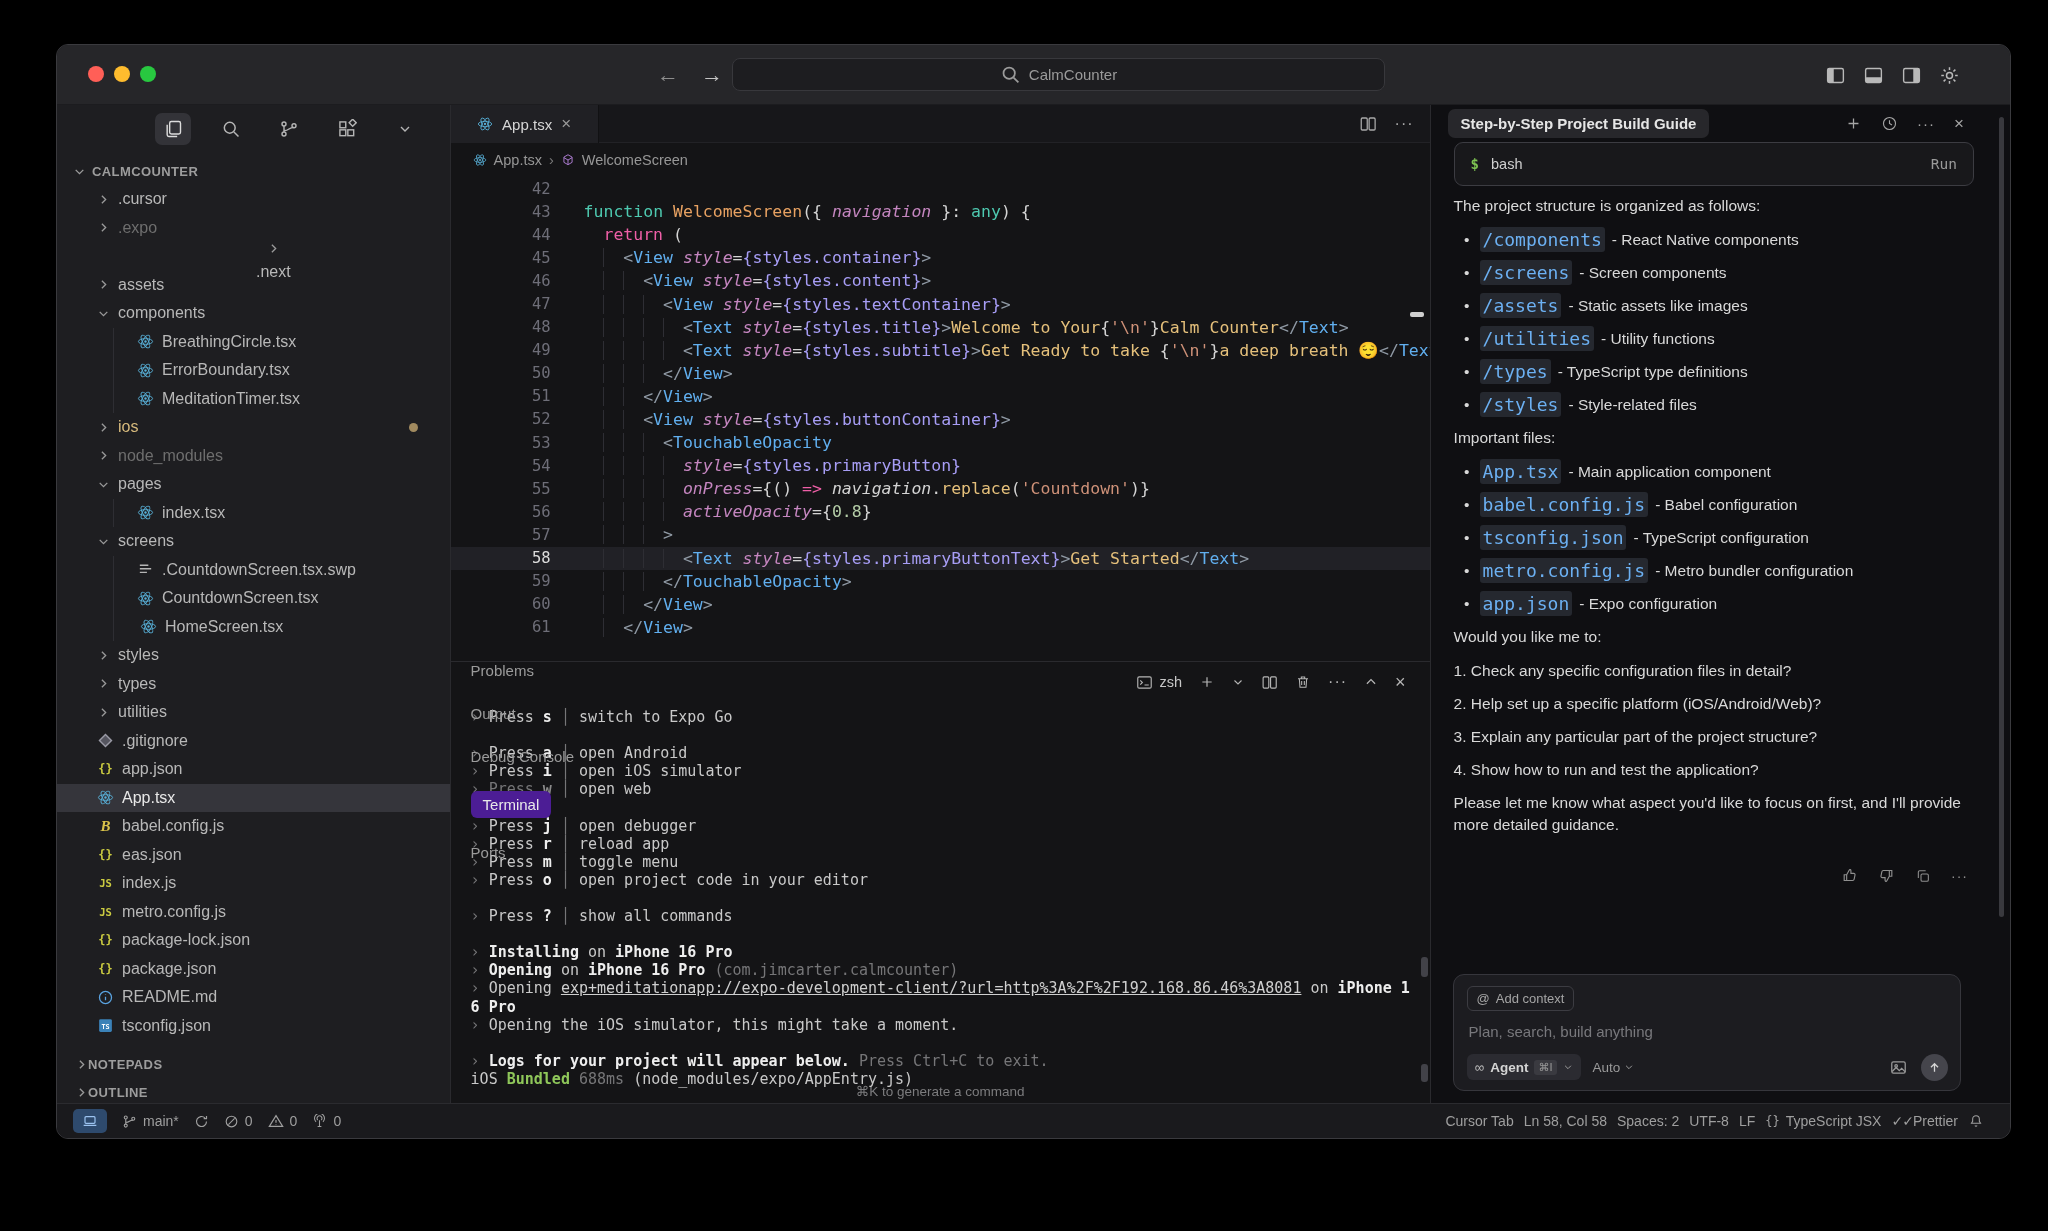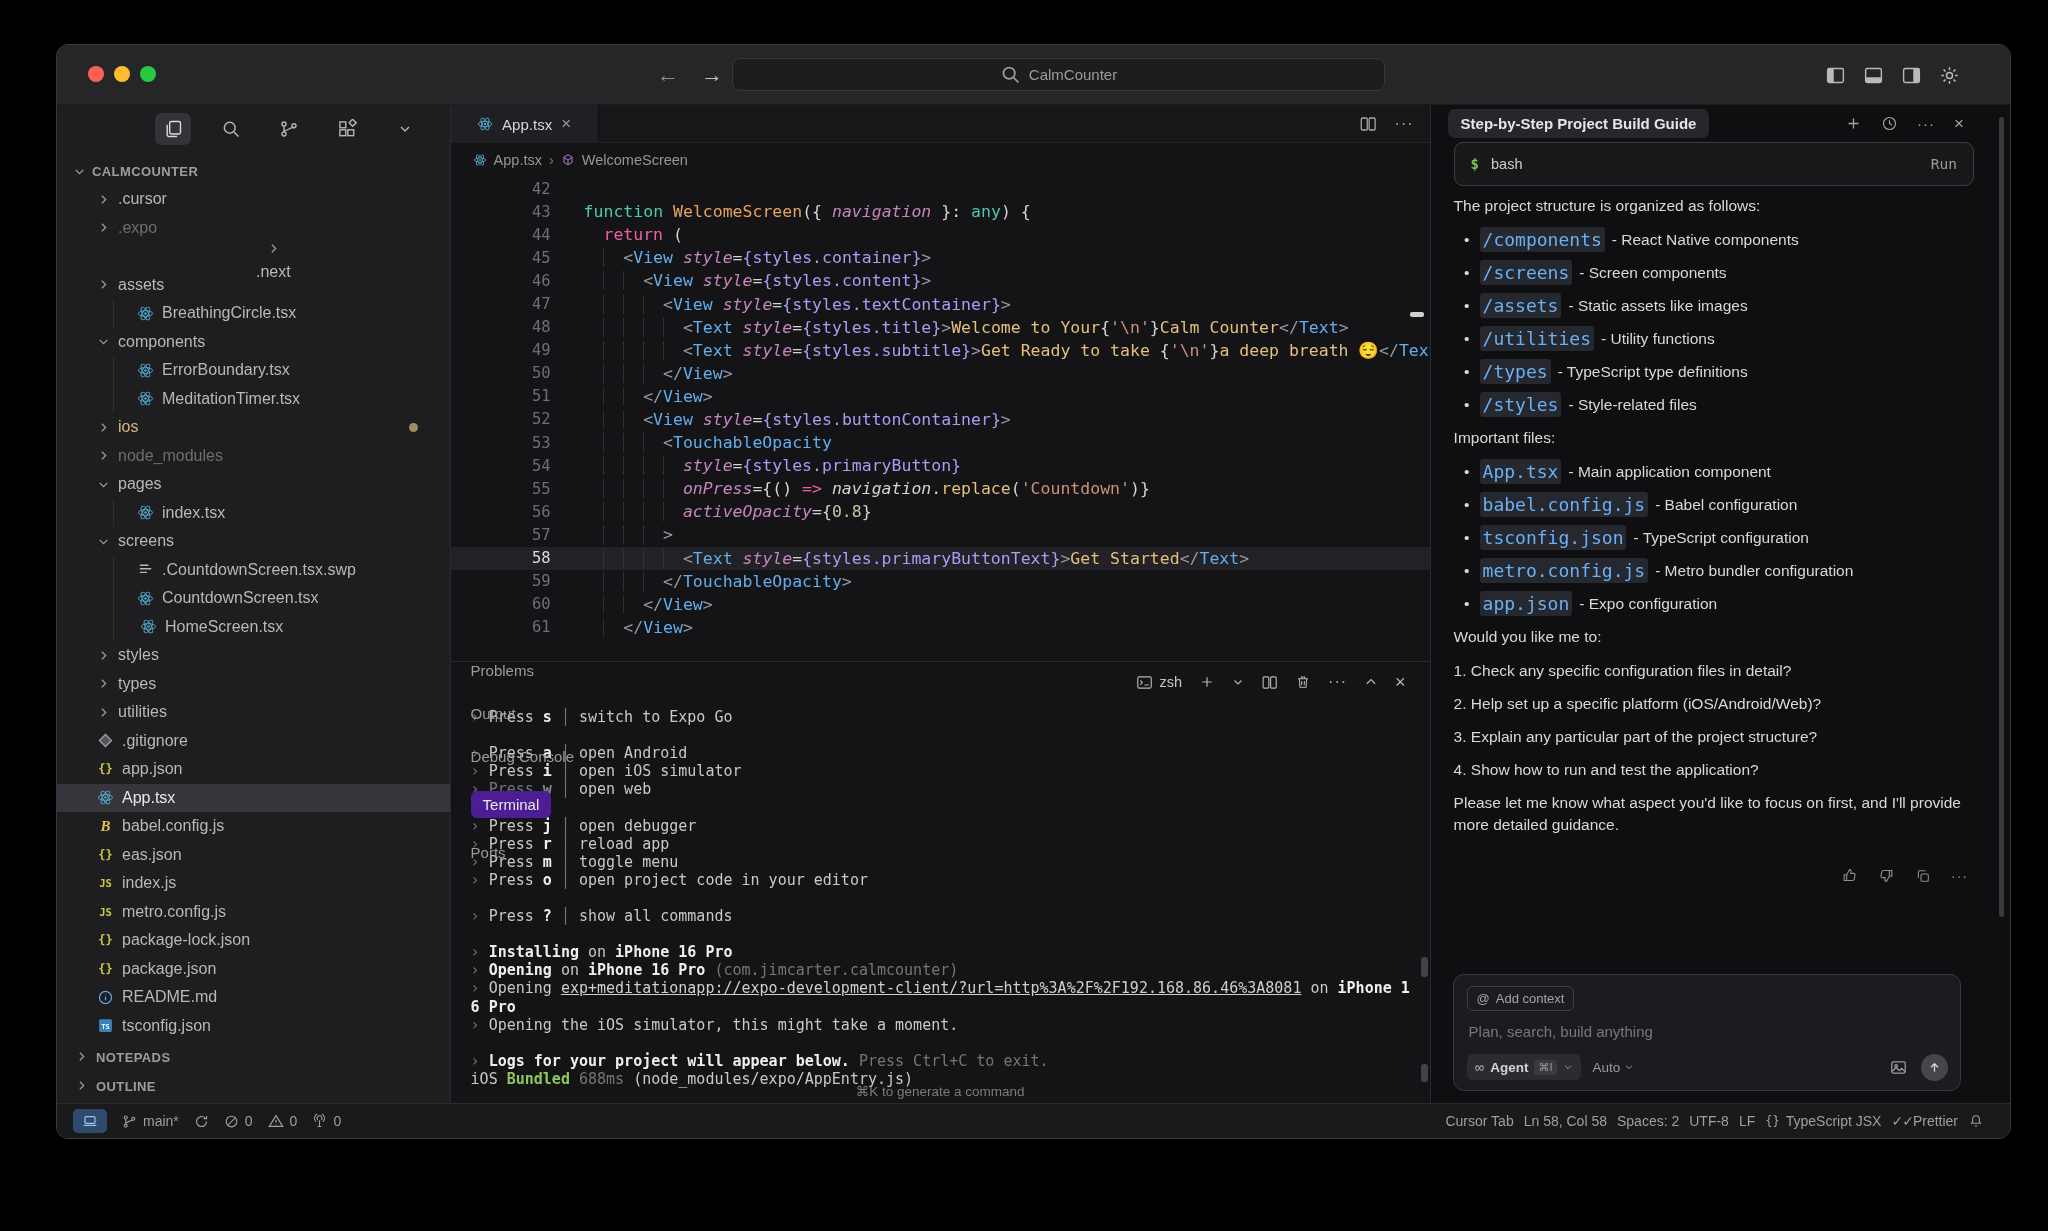--- a/index.html
+++ b/index.html
@@ -256,6 +256,12 @@
             </svg>
             <span class="tlabel">assets</span>
           </div>
+          <div class="trow" style="padding-left: 40px;">
+            <svg class="chev" viewBox="0 0 24 24" fill="none" stroke="#9a9a9a" stroke-width="2.4">
+              <path d="M5 9l7 7 7-7"></path>
+            </svg>
+            <span class="tlabel">components</span>
+          </div>
           <div class="trow" style="padding-left: 80px;">
             <span class="tguide"></span>
             <svg class="fi" viewBox="0 0 24 24" fill="none" stroke="#58b0d8" stroke-width="1.3">
@@ -265,12 +271,6 @@
               <circle cx="12" cy="12" r="1.7" fill="#58b0d8" stroke="none"></circle>
             </svg>
             <span class="tlabel">BreathingCircle.tsx</span>
-          </div>
-          <div class="trow" style="padding-left: 40px;">
-            <svg class="chev" viewBox="0 0 24 24" fill="none" stroke="#9a9a9a" stroke-width="2.4">
-              <path d="M5 9l7 7 7-7"></path>
-            </svg>
-            <span class="tlabel">components</span>
           </div>
           <div class="trow" style="padding-left: 80px;">
             <span class="tguide"></span>

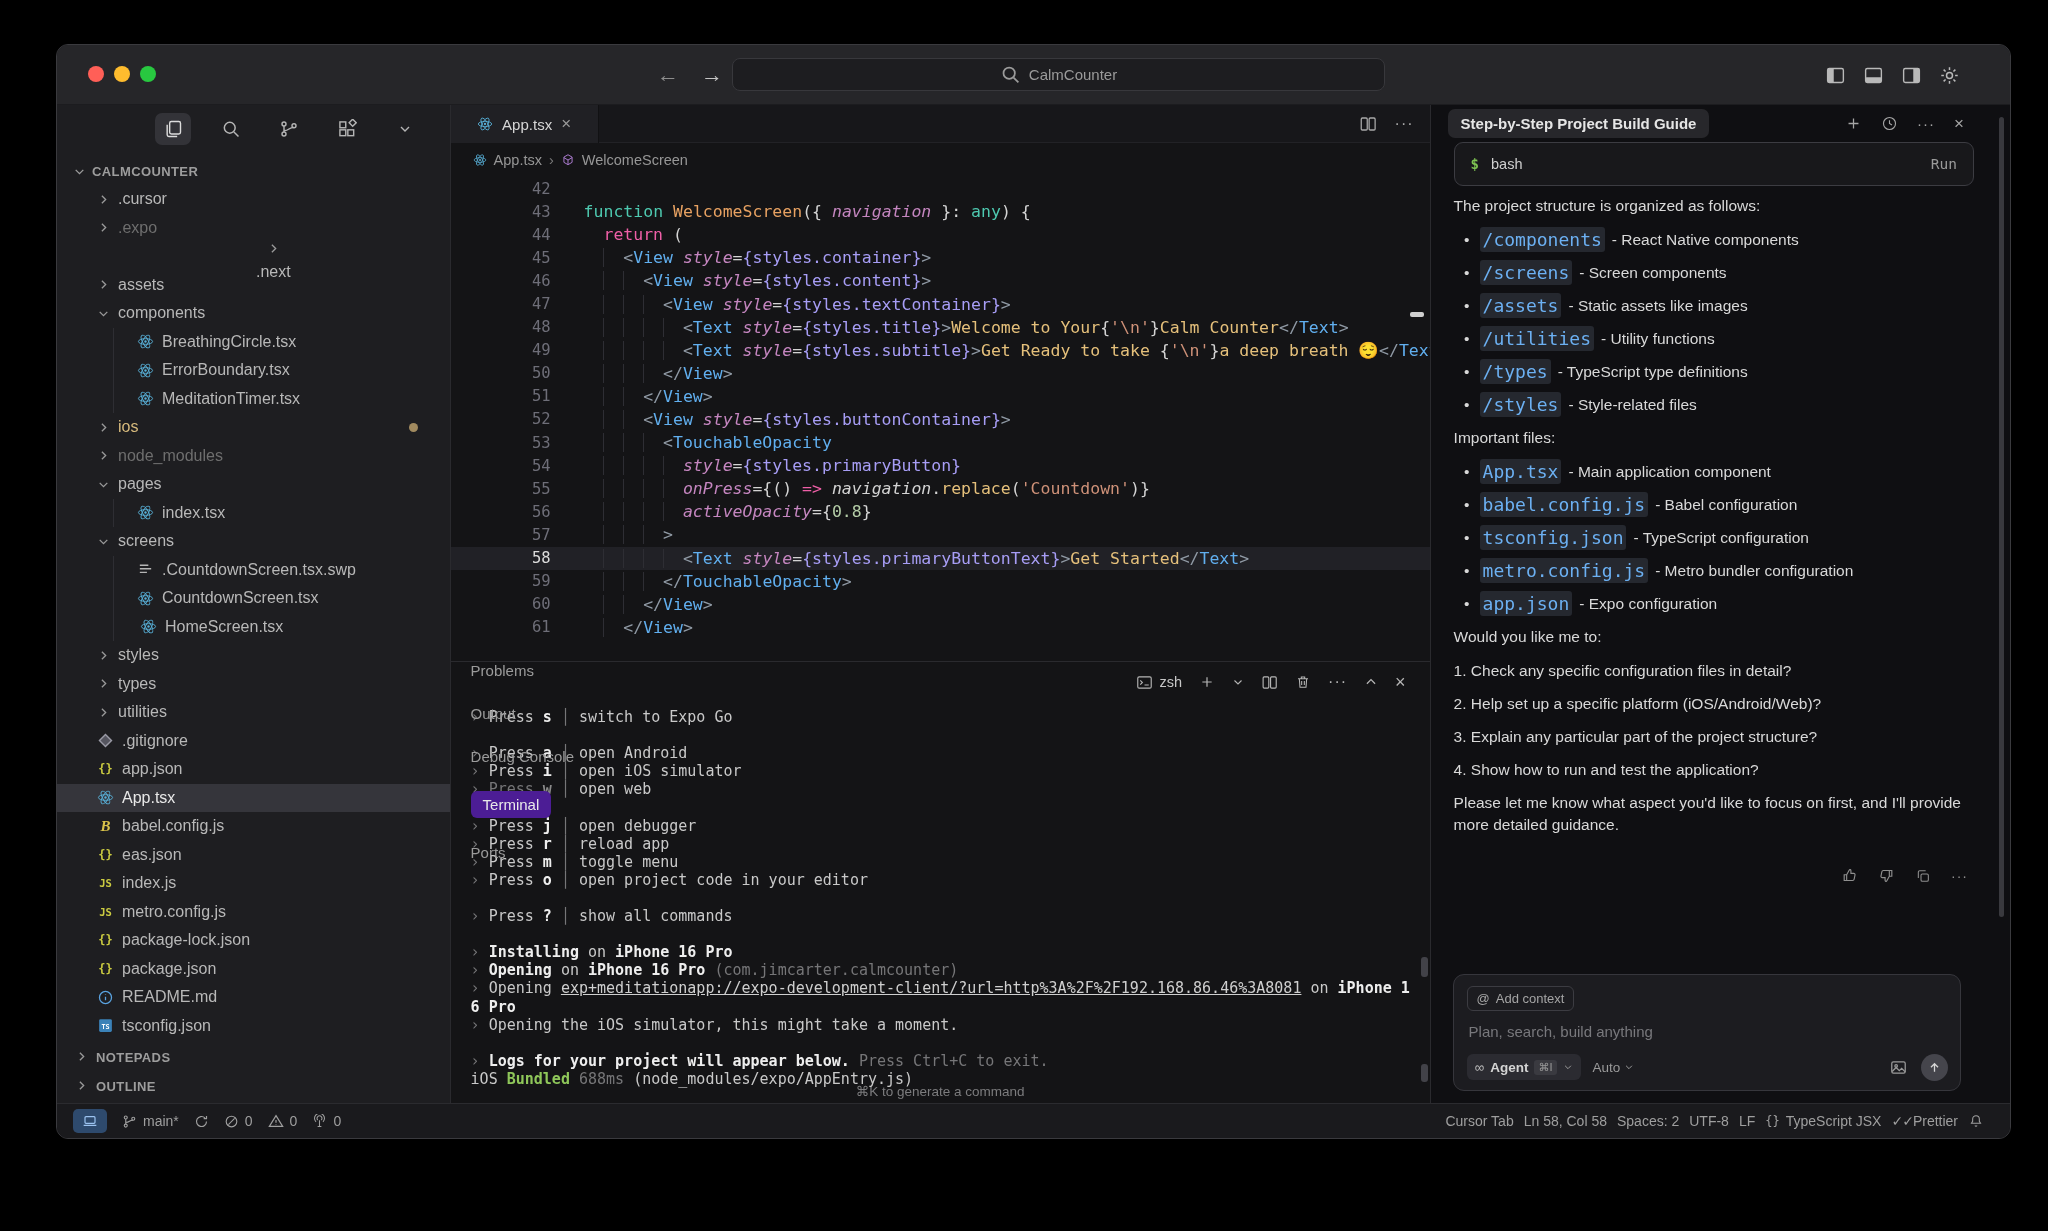--- a/index.html
+++ b/index.html
@@ -50,7 +50,7 @@
   .fi.txt { font-family:"DejaVu Sans Mono", monospace; font-weight:bold; font-size:12px; color:#cbcb41; width:auto; min-width:17px; }
   .fi.babel { font-family:"Liberation Serif", serif; font-style:italic; font-size:15px; color:#d9c24a; }
   .tsections { margin-top:10px; }
-  .srow { height:28.5px; display:flex; padding-left:18px; gap:8px;
+  .srow { height:28.5px; display:flex; align-items:center; padding-left:18px; gap:0;
     color:#9d9d9d; font-weight:bold; font-size:13px; letter-spacing:.4px; }
 
   

